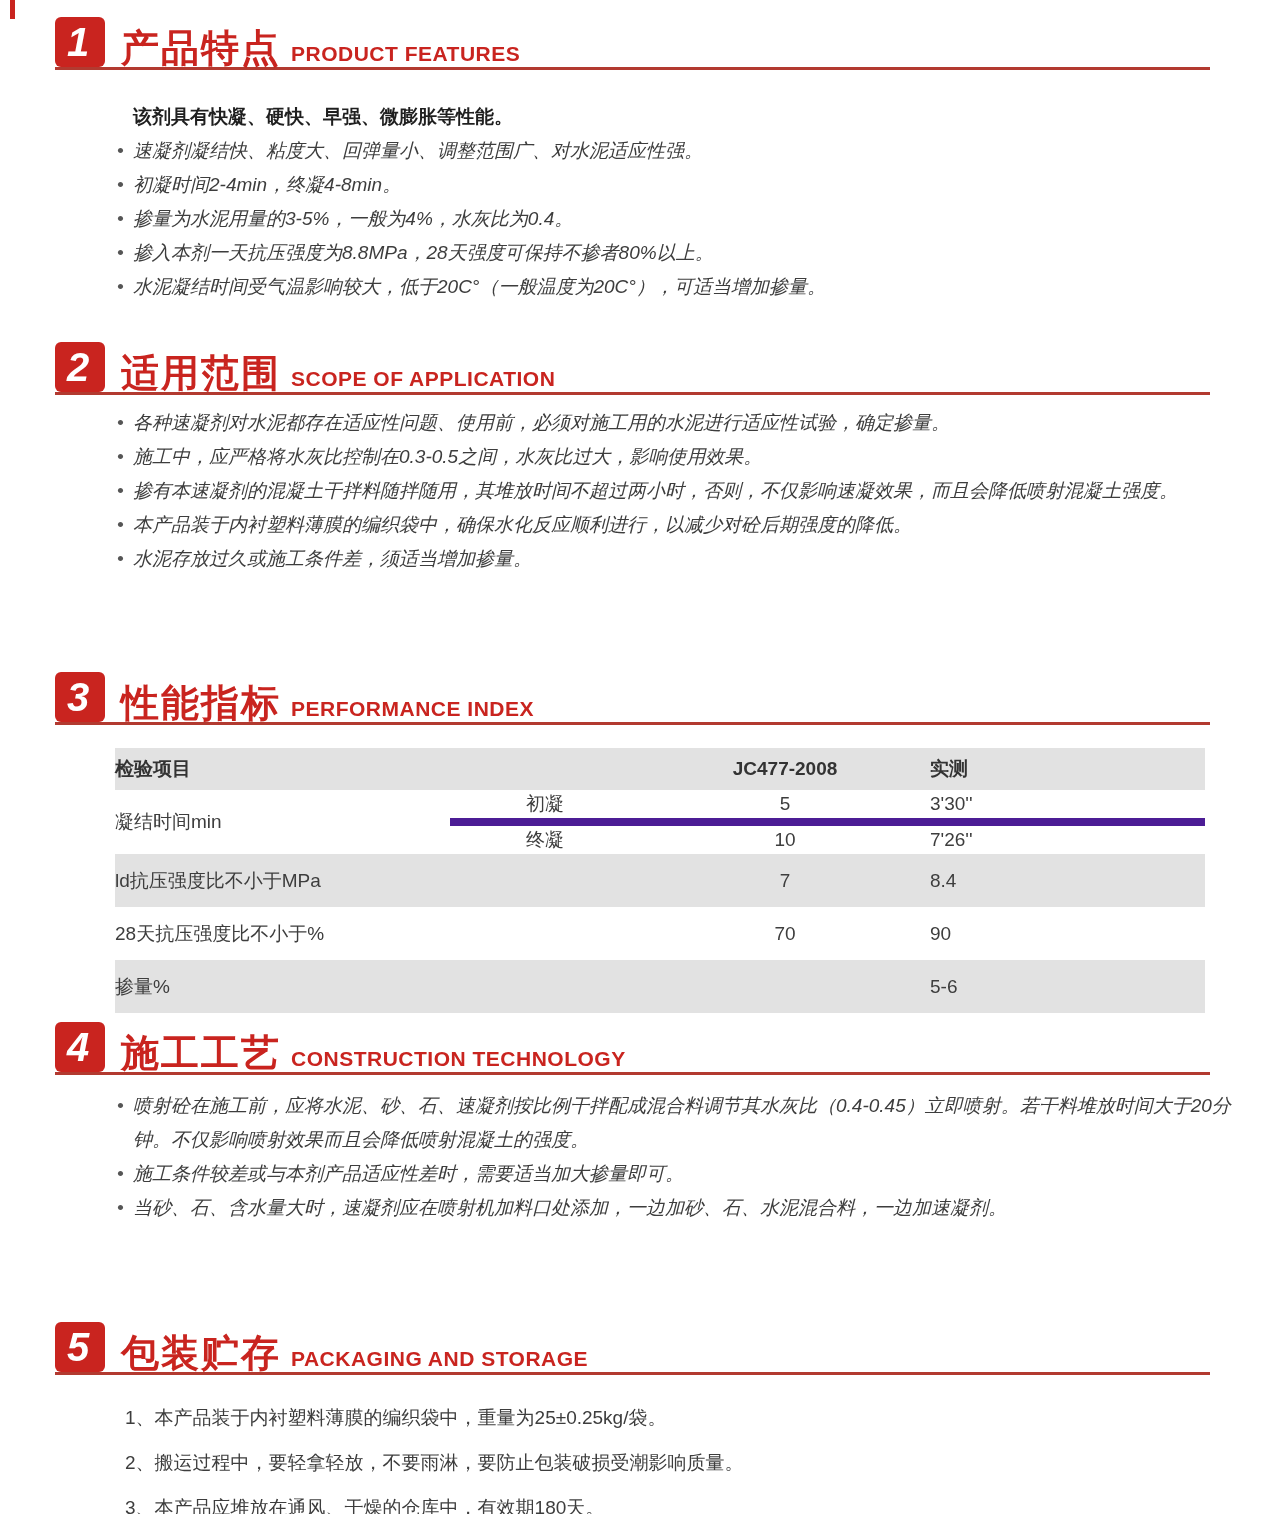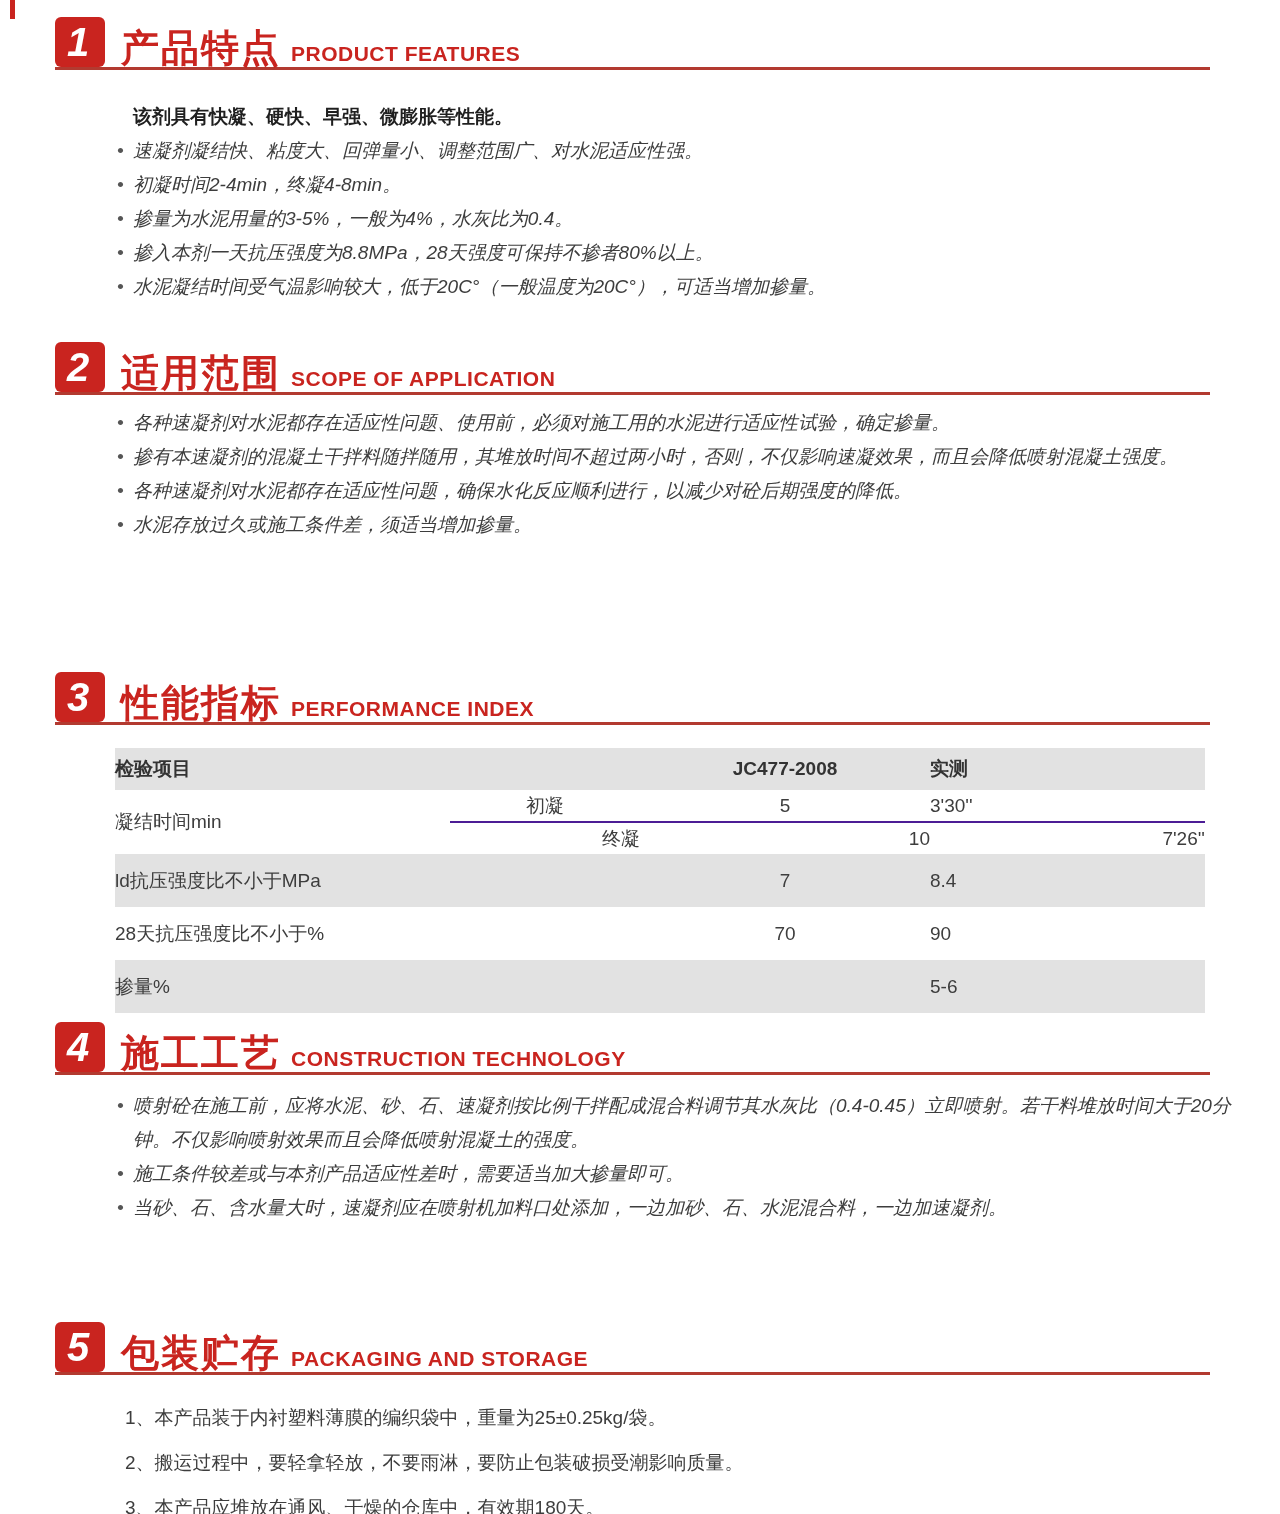--- a/index.html
+++ b/index.html
@@ -97,6 +97,7 @@
   <div class="content" style="top:406px">
     <ul class="bullets">
       <li>各种速凝剂对水泥都存在适应性问题、使用前，必须对施工用的水泥进行适应性试验，确定掺量。</li>
+      <li>施工中，应严格将水灰比控制在0.3-0.5之间，水灰比过大，影响使用效果。</li>
       <li>掺有本速凝剂的混凝土干拌料随拌随用，其堆放时间不超过两小时，否则，不仅影响速凝效果，而且会降低喷射混凝土强度。</li>
       <li>各种速凝剂对水泥都存在适应性问题，确保水化反应顺利进行，以减少对砼后期强度的降低。</li>
       <li>水泥存放过久或施工条件差，须适当增加掺量。</li>

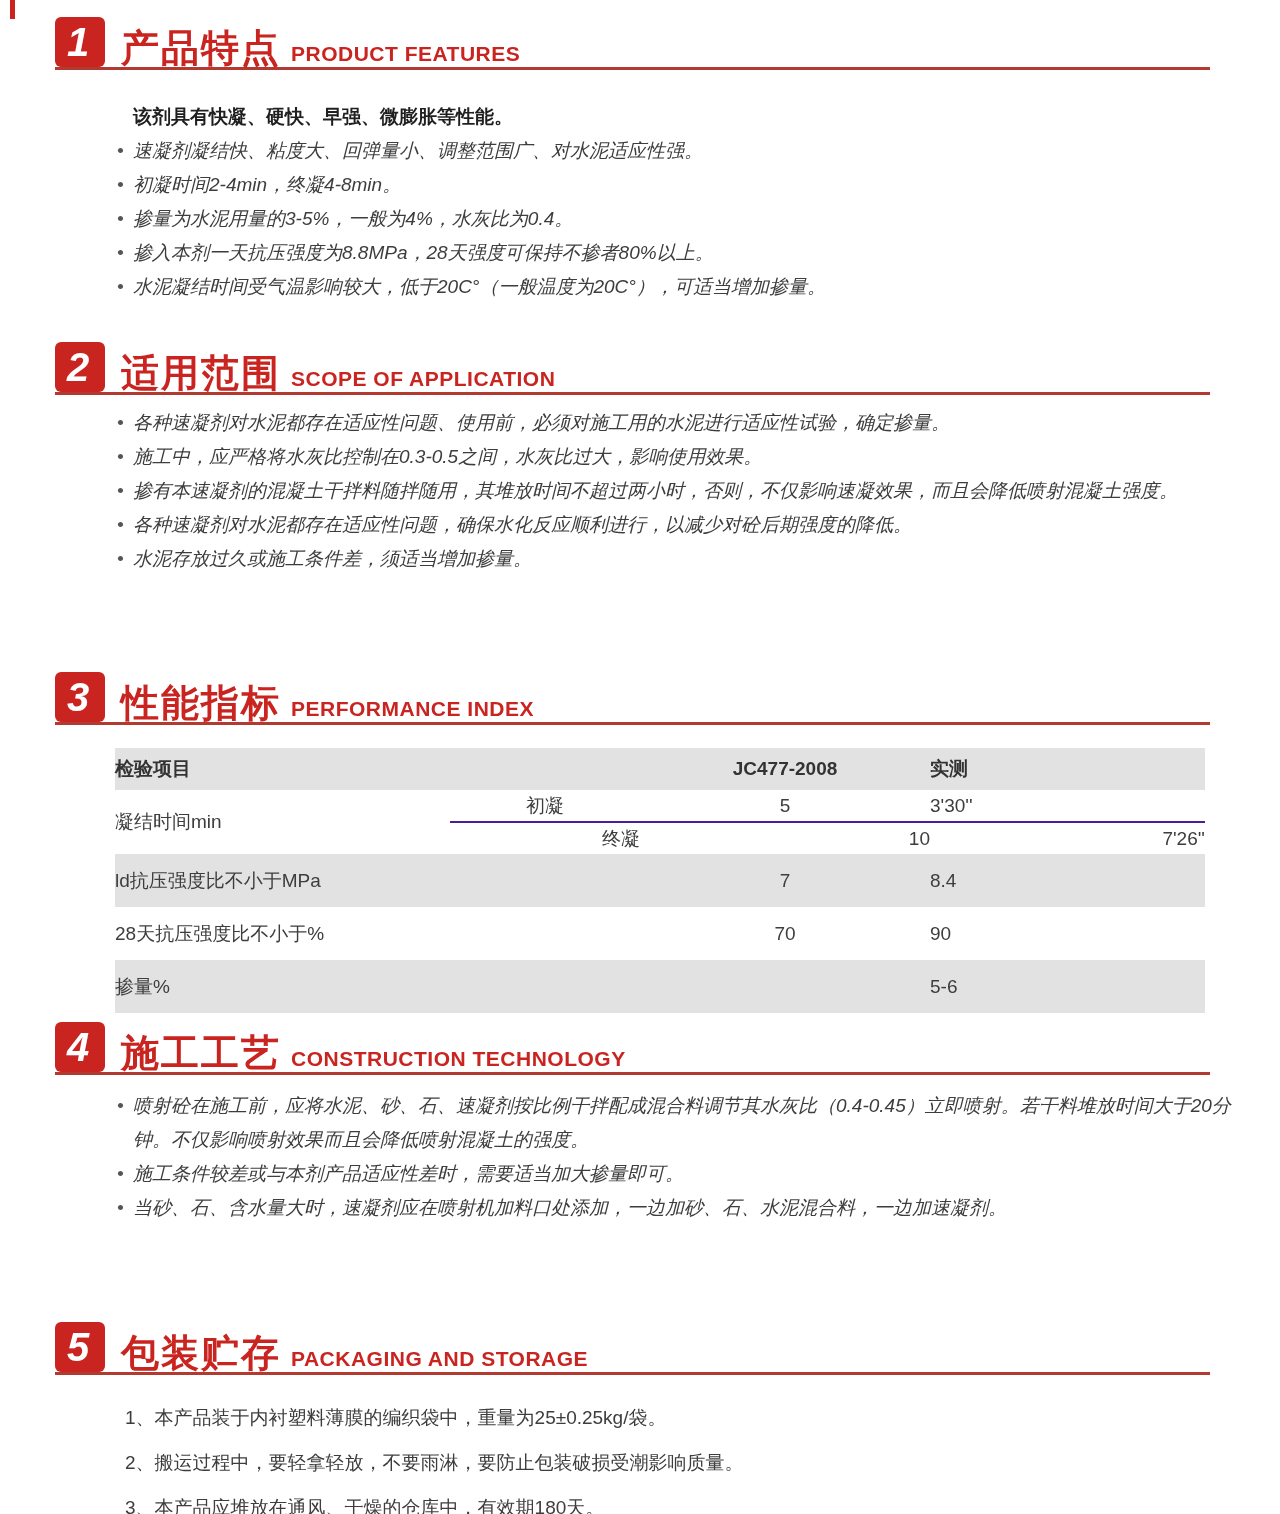--- a/index.html
+++ b/index.html
@@ -99,7 +99,7 @@
       <li>各种速凝剂对水泥都存在适应性问题、使用前，必须对施工用的水泥进行适应性试验，确定掺量。</li>
       <li>施工中，应严格将水灰比控制在0.3-0.5之间，水灰比过大，影响使用效果。</li>
       <li>掺有本速凝剂的混凝土干拌料随拌随用，其堆放时间不超过两小时，否则，不仅影响速凝效果，而且会降低喷射混凝土强度。</li>
-      <li>各种速凝剂对水泥都存在适应性问题，确保水化反应顺利进行，以减少对砼后期强度的降低。</li>
+      <li>本产品装于内衬塑料薄膜的编织袋中，确保水化反应顺利进行，以减少对砼后期强度的降低。</li>
       <li>水泥存放过久或施工条件差，须适当增加掺量。</li>
     </ul>
   </div>

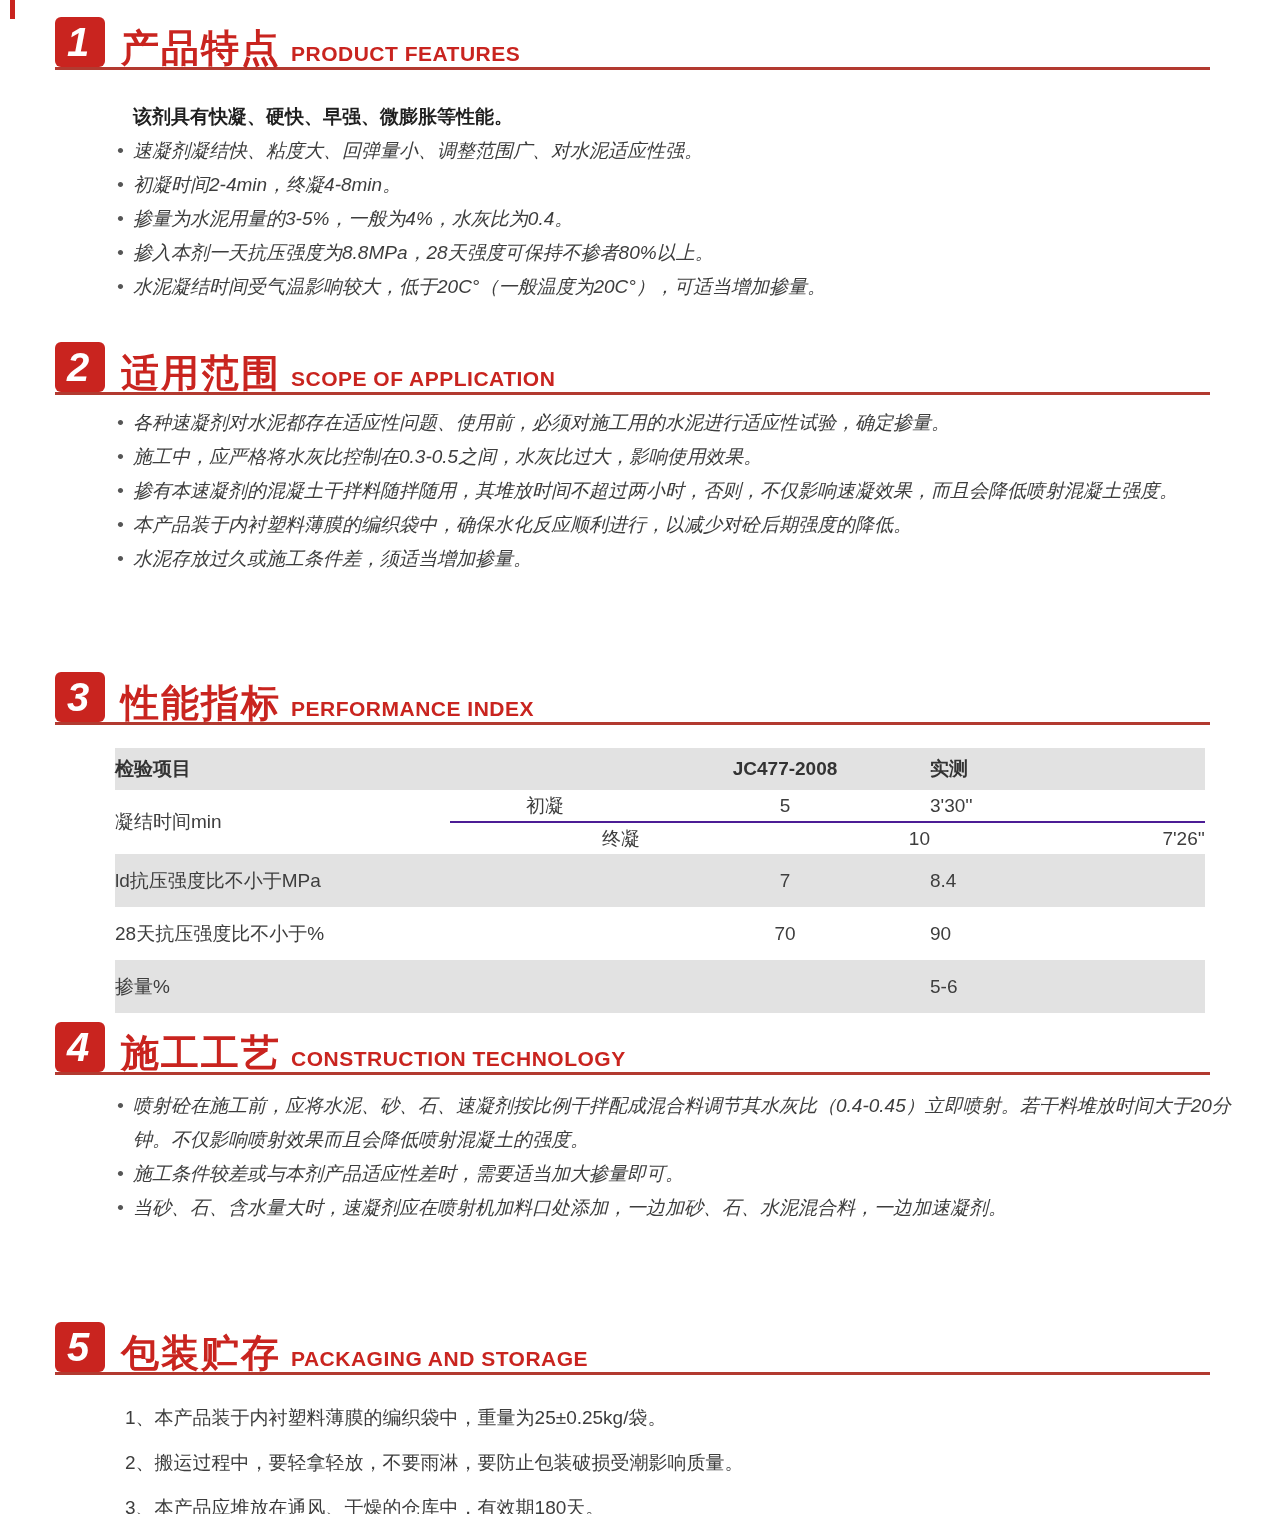--- a/index.html
+++ b/index.html
@@ -61,7 +61,7 @@
   td.c2,th.c2{text-align:center;}
   td.c3,th.c3{text-align:center;}
   td.c4,th.c4{text-align:left;padding-left:105px;}
-  tr.divided td{border-top:2px solid #4c1d95;text-align:right;}
+  tr.divided td{border-top:8px solid #4c1d95;}
 </style>
 </head>
 <body>

